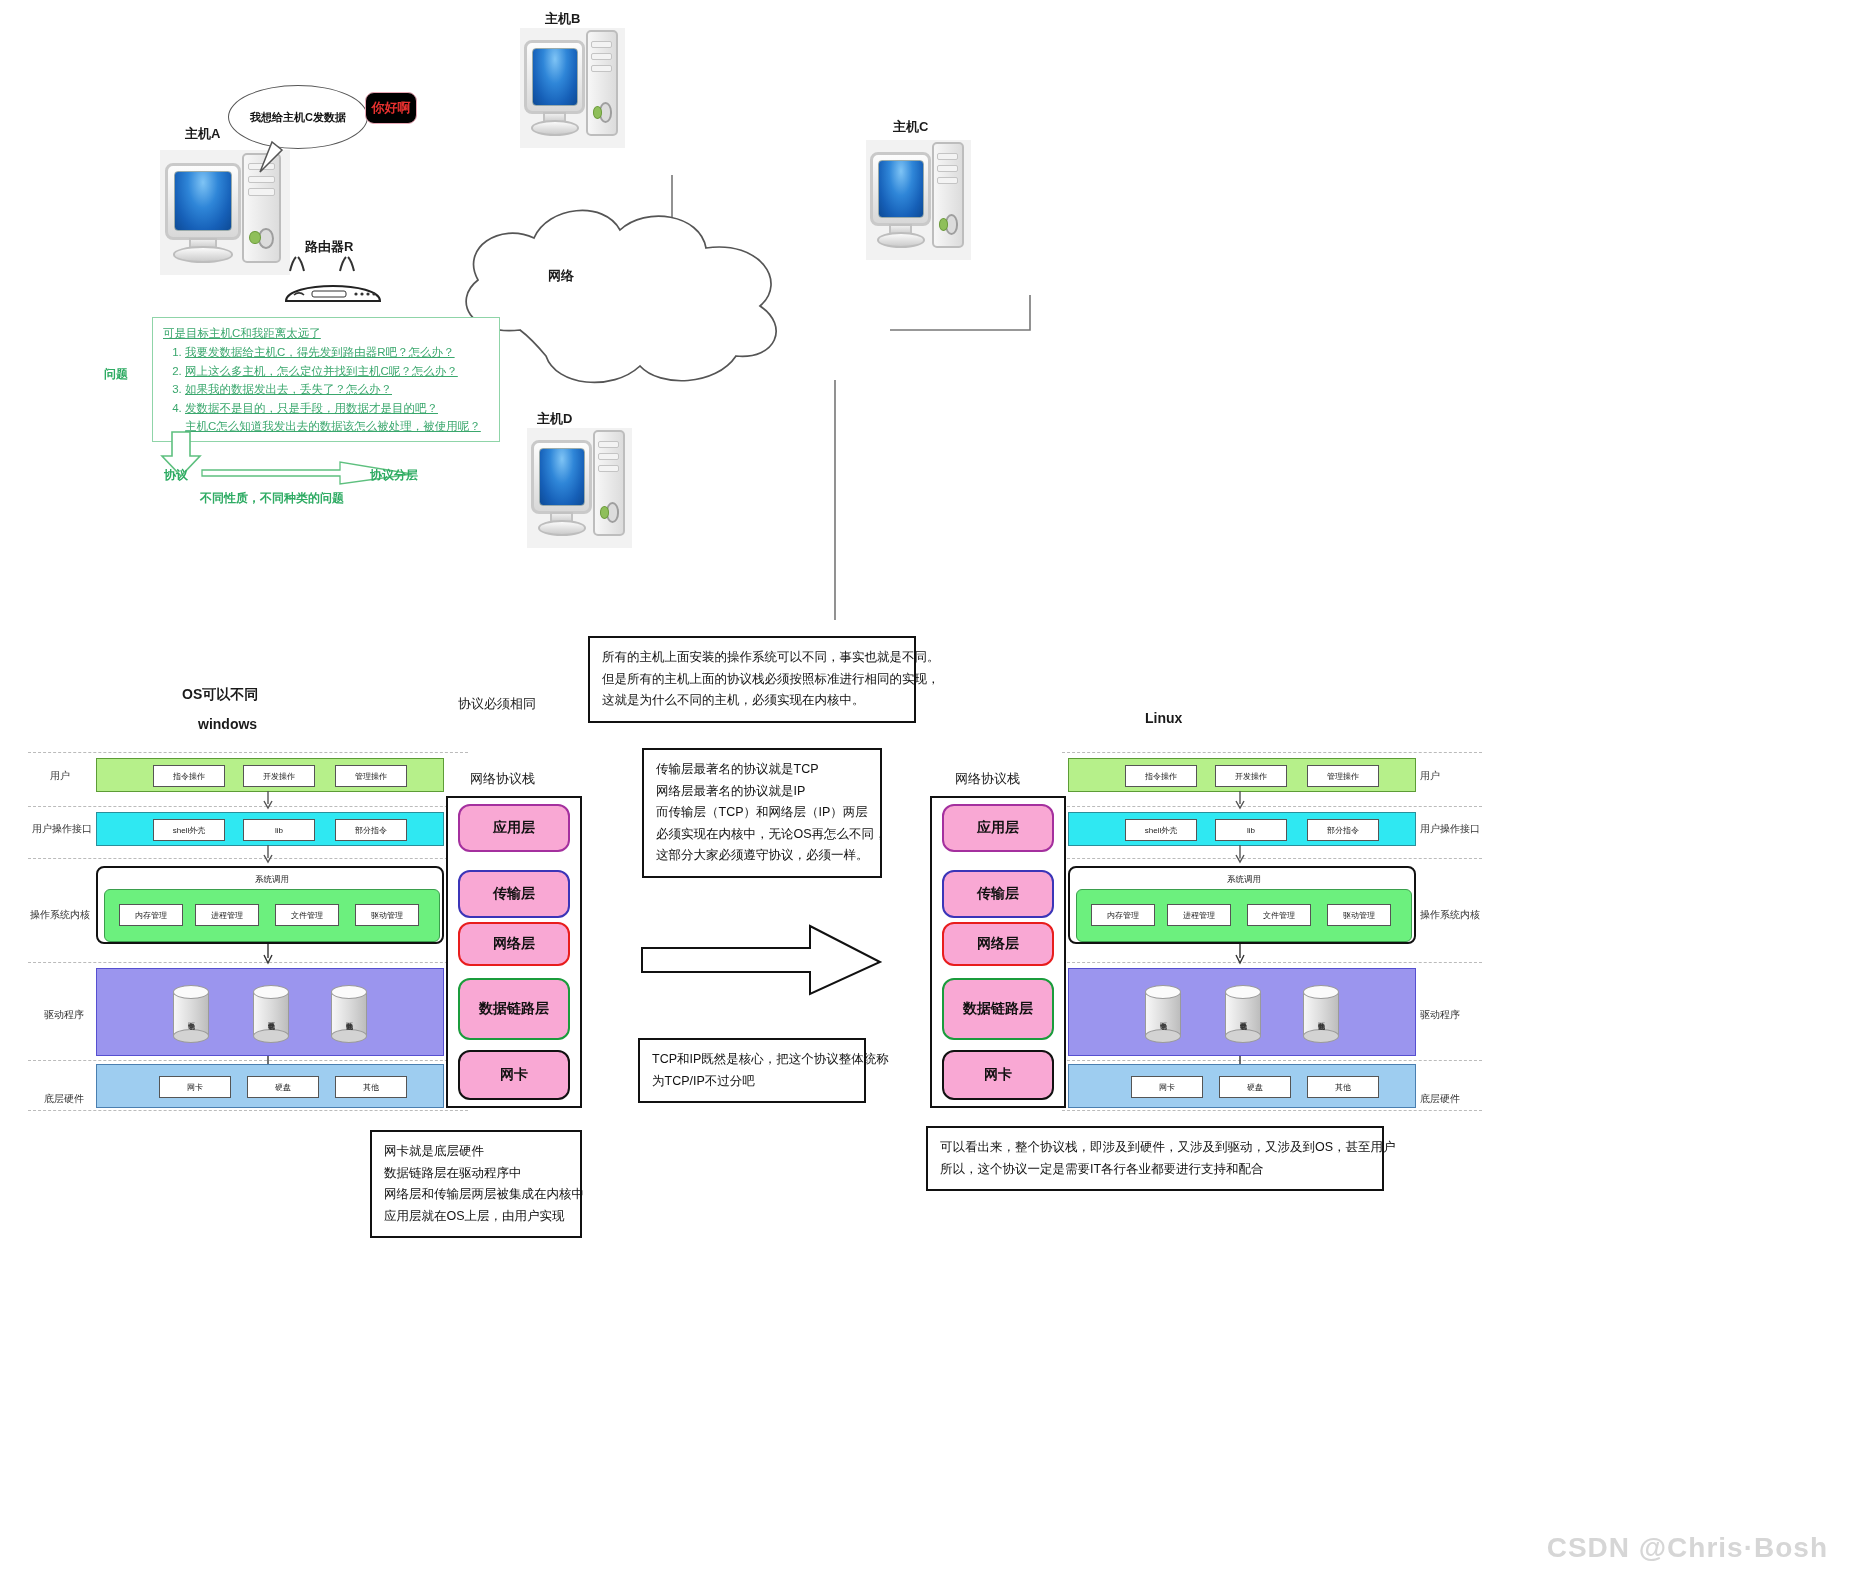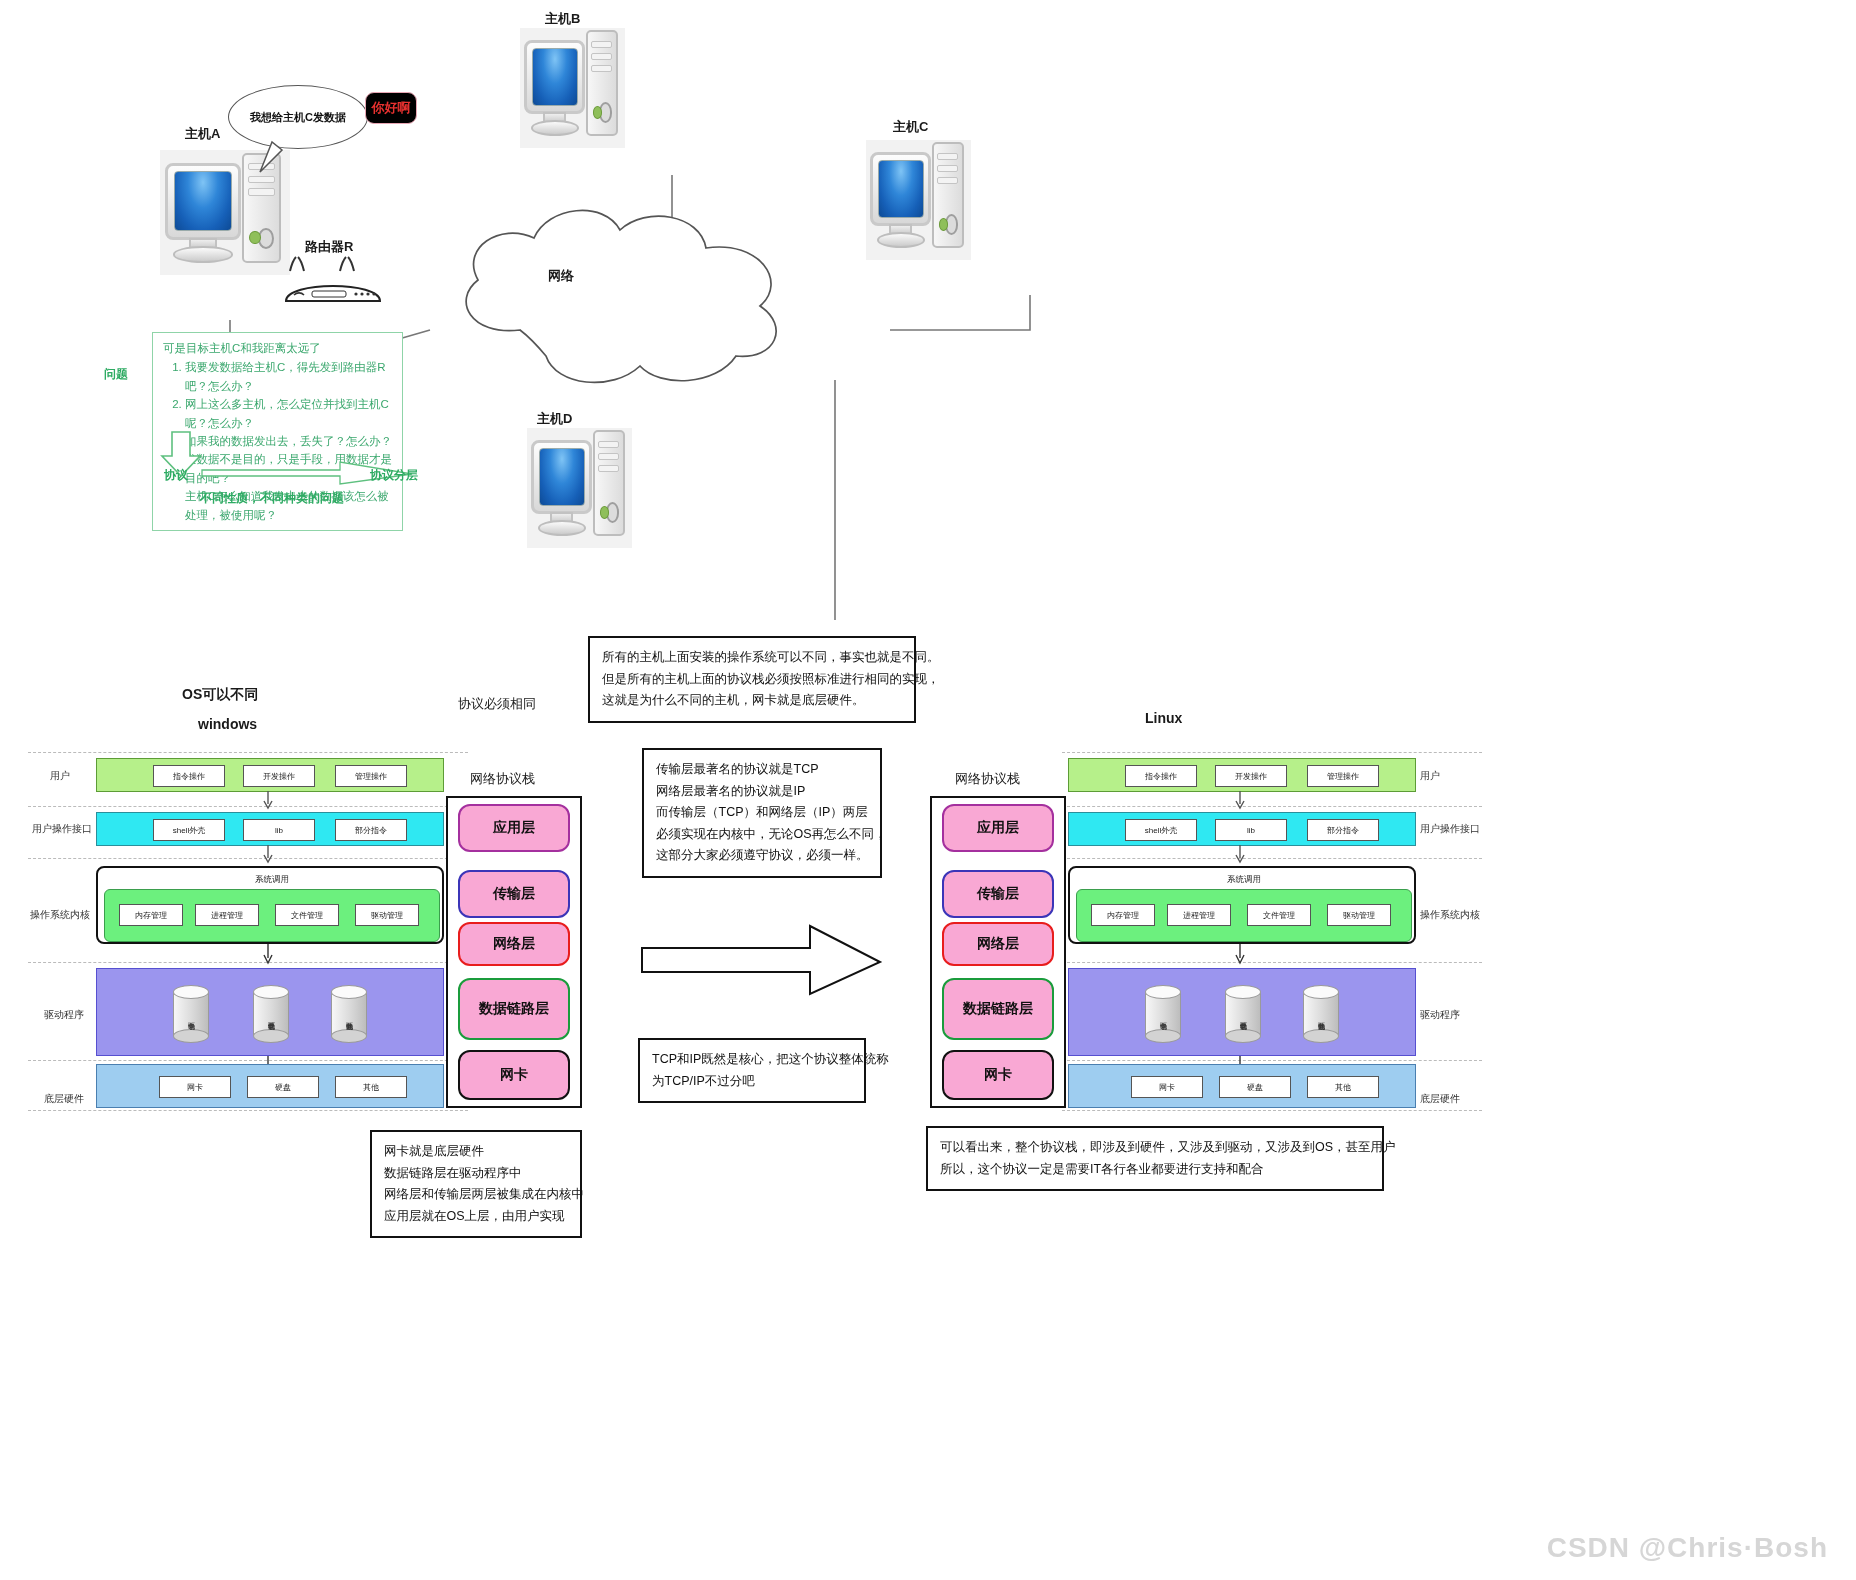--- a/index.html
+++ b/index.html
@@ -150,7 +150,7 @@
 </div>
 
 <div class="gtext" style="left:104px;top:366px;">问题</div>
-<div class="greenbox" style="left:152px;top:332px;width:251px;">
+<div class="greenbox" style="left:152px;top:317px;width:348px;text-decoration:underline;">
   <div class="hd">可是目标主机C和我距离太远了</div>
   <ol>
     <li>我要发数据给主机C，得先发到路由器R吧？怎么办？</li>

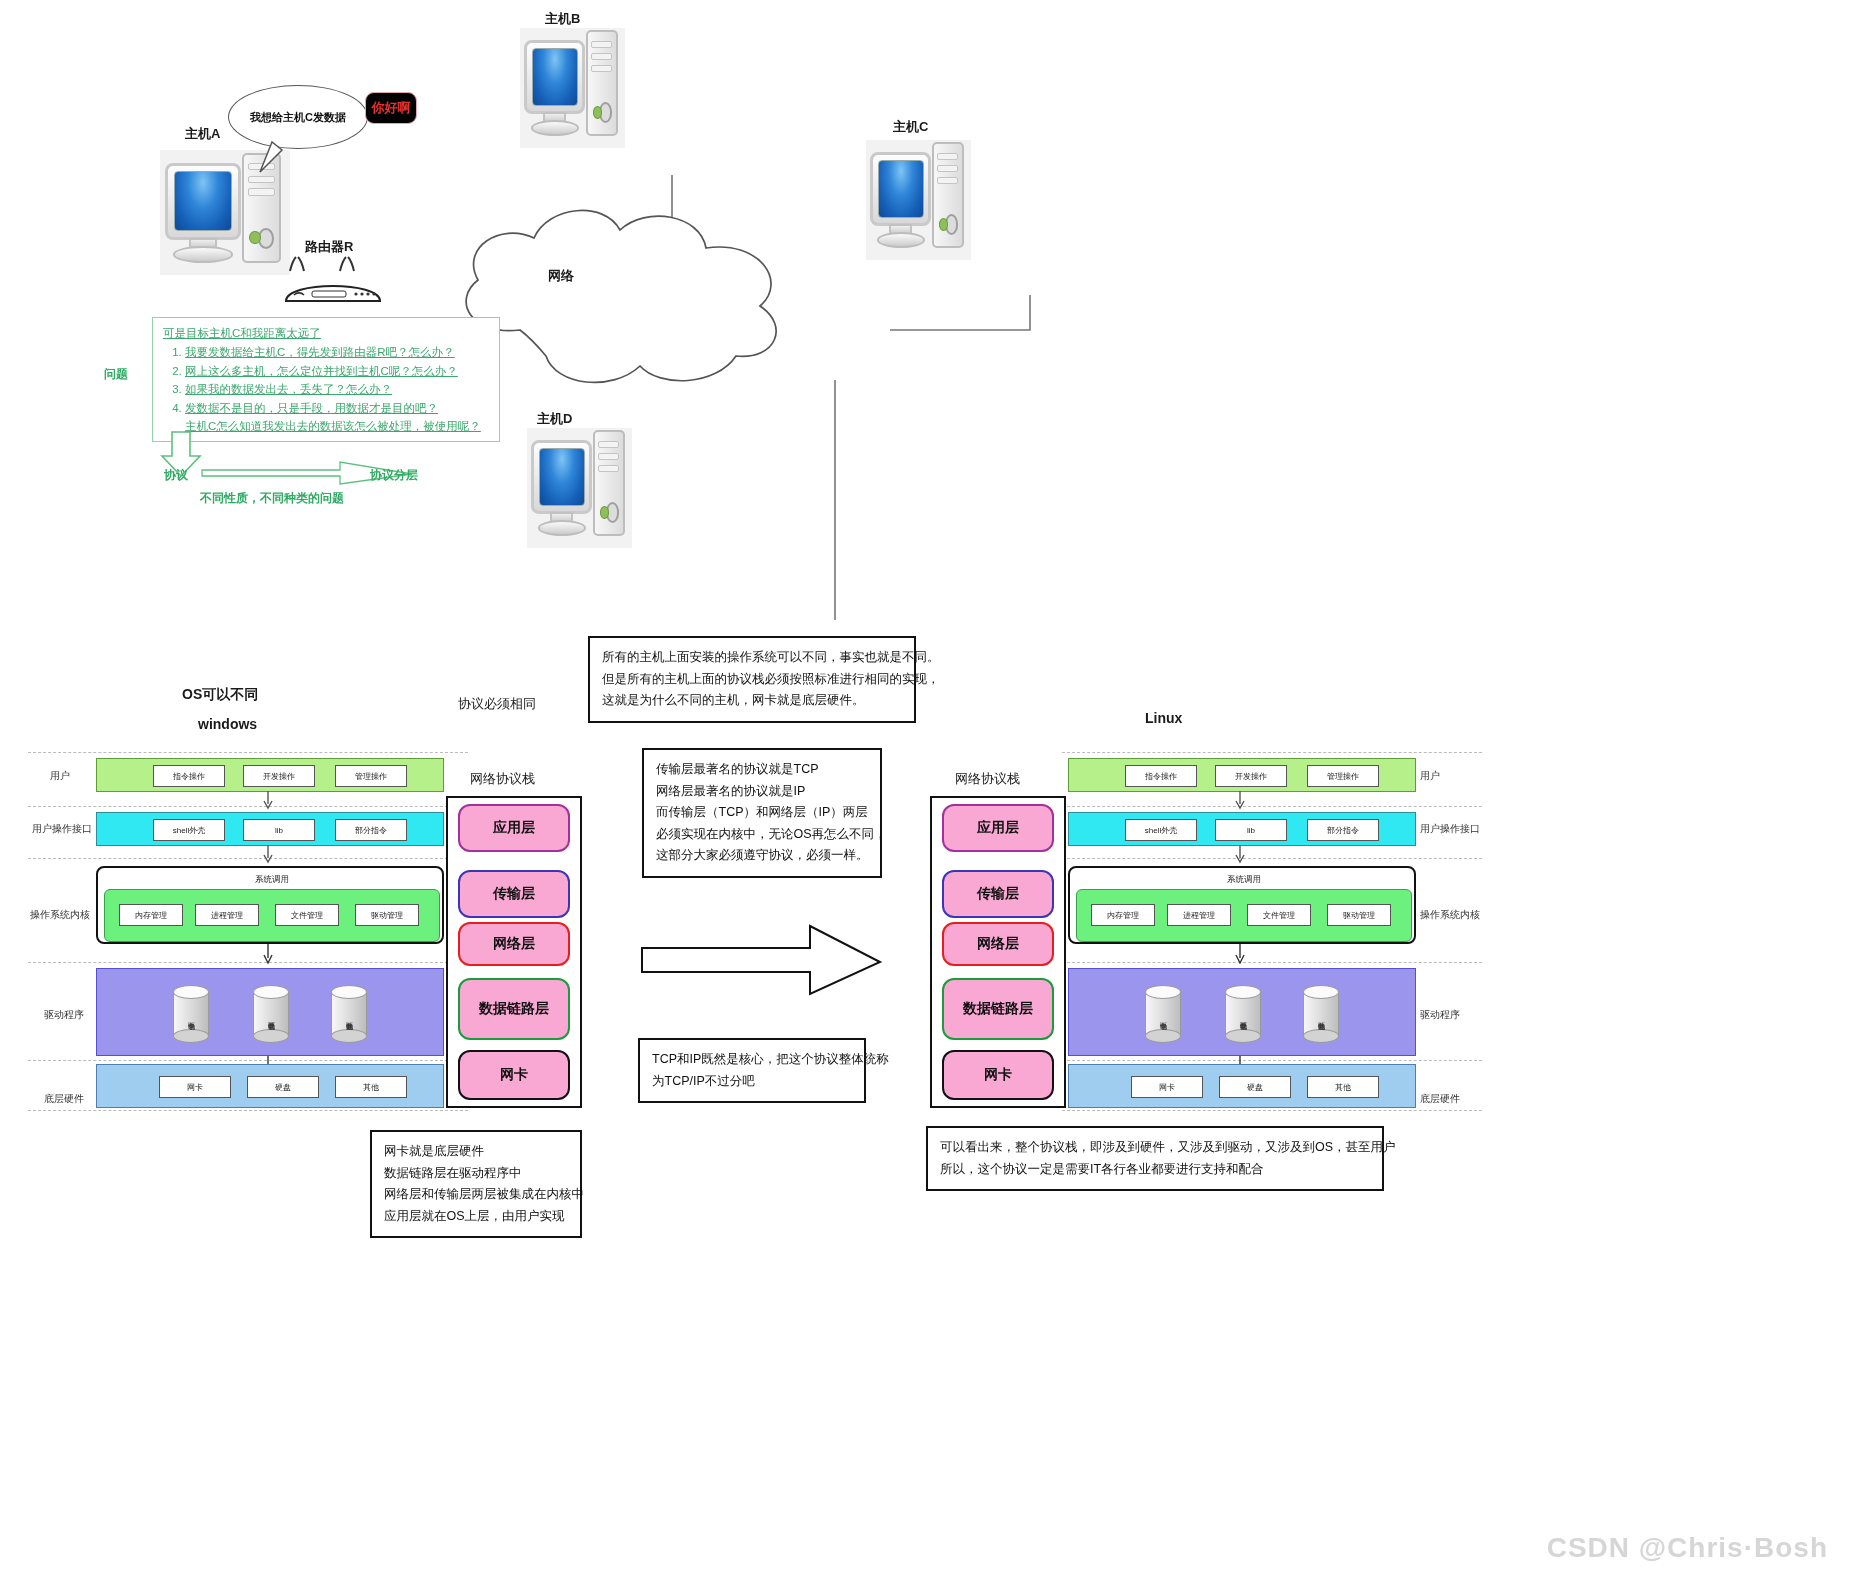--- a/index.html
+++ b/index.html
@@ -343,7 +343,7 @@
 <div class="noteblk" style="left:588px;top:636px;width:328px;">
   <div>所有的主机上面安装的操作系统可以不同，事实也就是不同。</div>
   <div>但是所有的主机上面的协议栈必须按照标准进行相同的实现，</div>
-  <div>这就是为什么不同的主机，网卡就是底层硬件。</div>
+  <div>这就是为什么不同的主机，必须实现在内核中。</div>
 </div>
 
 <div class="noteblk" style="left:642px;top:748px;width:240px;">

